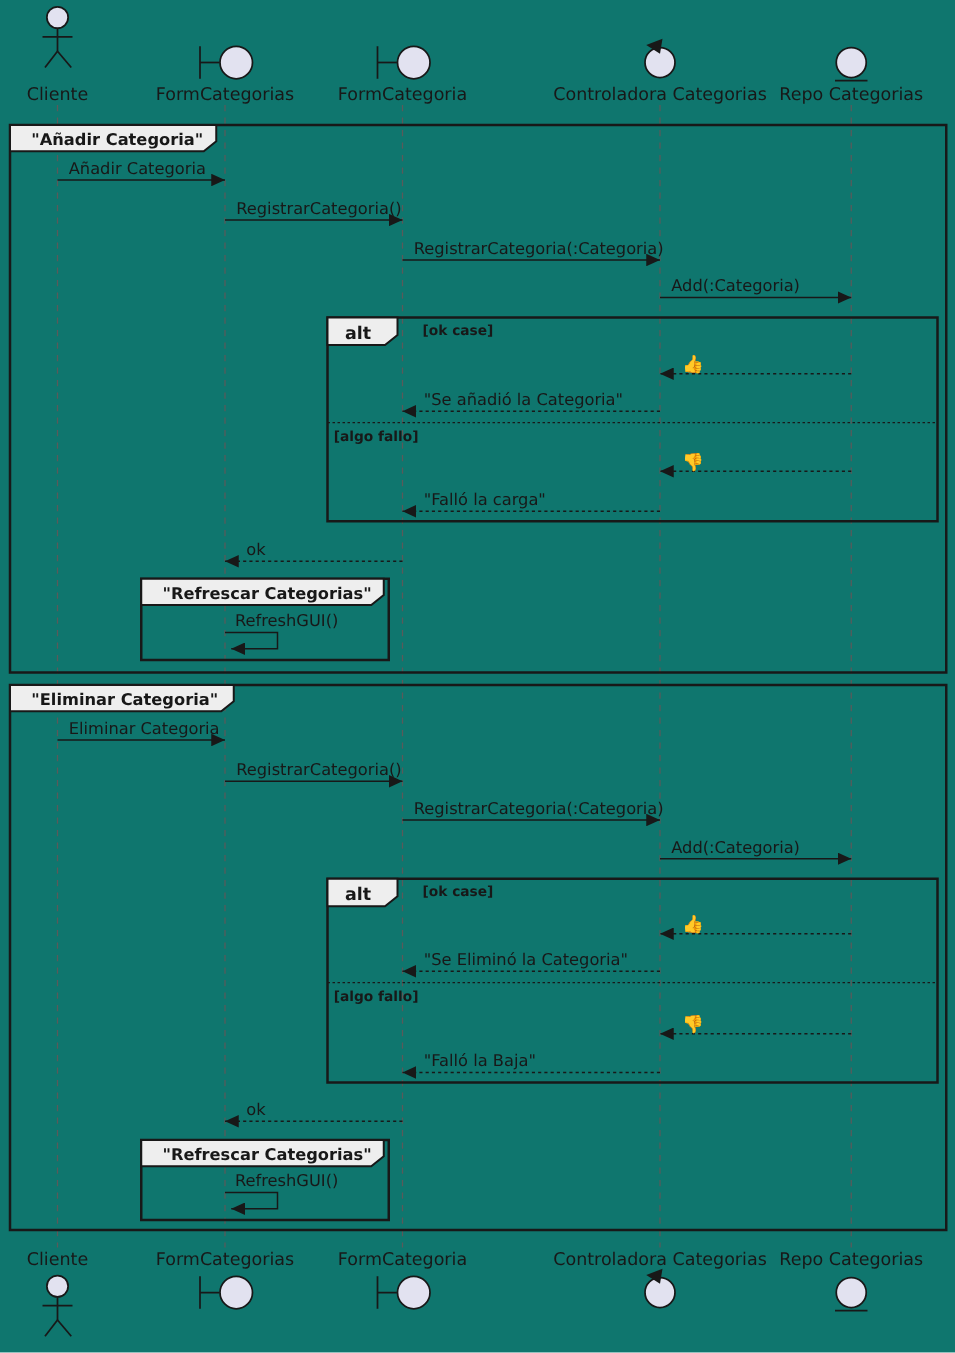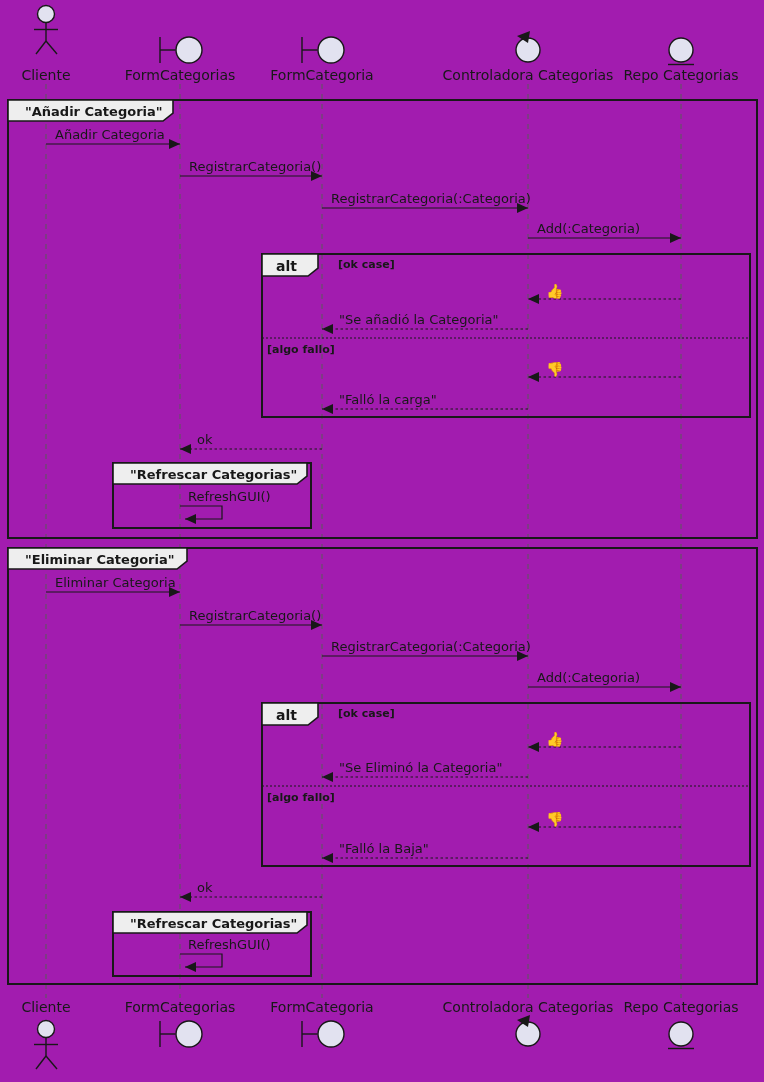--- a/index.html
+++ b/index.html
@@ -6,7 +6,7 @@
   #stage{
     position:relative;
     width:764px;height:1082px;
-    background:#a21caf;
+    background:#0f766e;
     font-family:"DejaVu Sans","Liberation Sans",sans-serif;
     overflow:hidden;
   }

